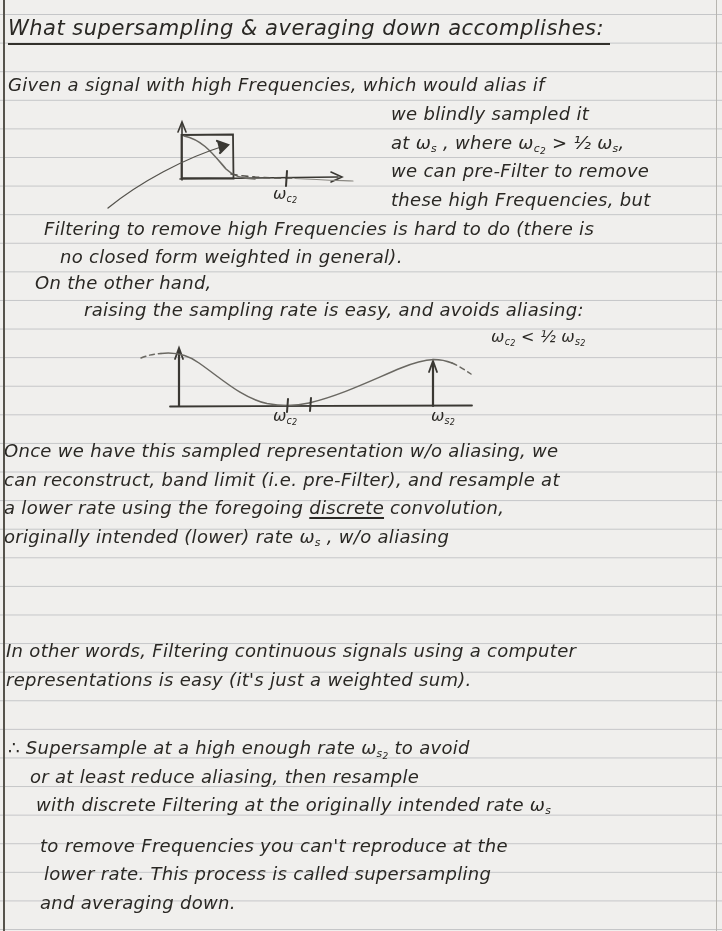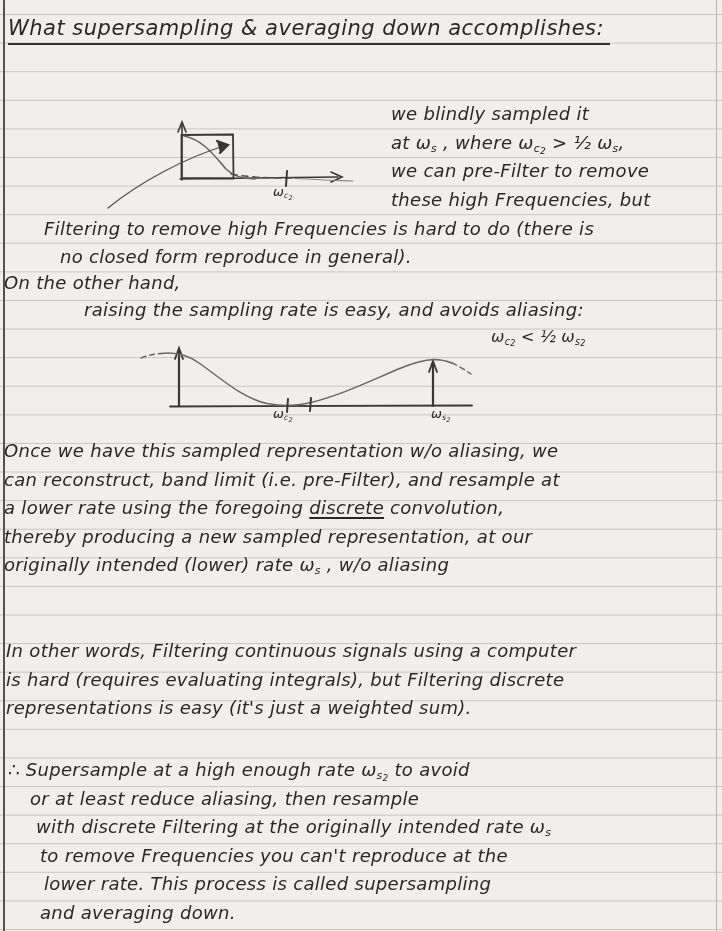--- a/index.html
+++ b/index.html
@@ -43,6 +43,9 @@
 
   <div class="abs title" style="left:8px;top:14px;"><span>What supersampling &amp; averaging down accomplishes:</span></div>
 
+  <div class="abs blk" style="left:8px;top:71px;">
+    <div class="ln"><span>Given a signal with high Frequencies, which would alias if</span></div>
+  </div>
 
   <div class="abs blk" style="left:391px;top:100px;">
     <div class="ln"><span>we blindly sampled it</span></div>

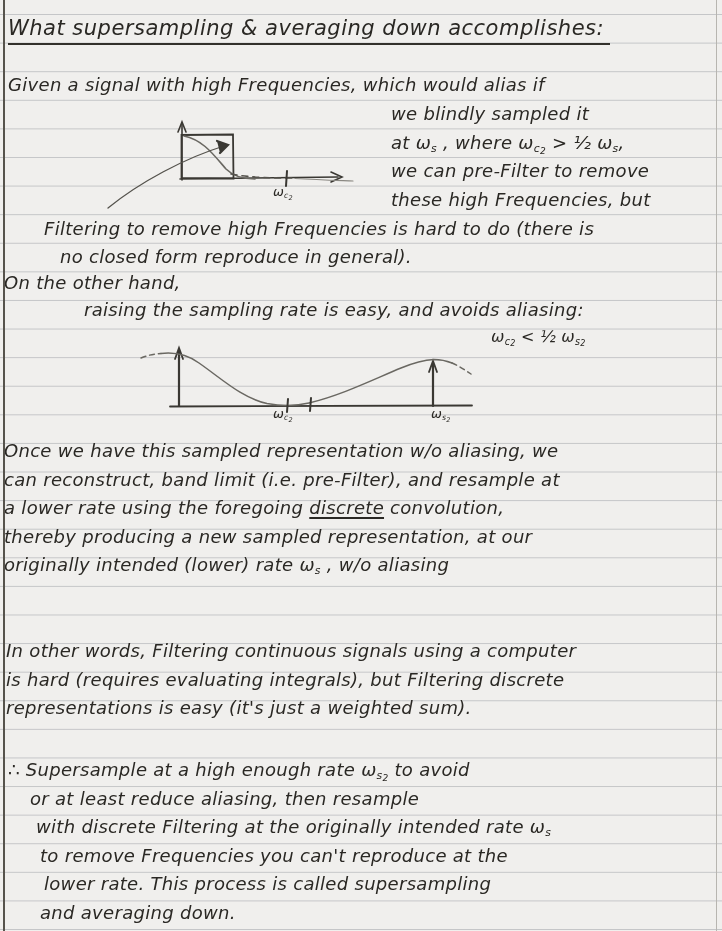--- a/index.html
+++ b/index.html
@@ -22,7 +22,7 @@
   }
   .blk{font-size:18px;letter-spacing:.3px;}
   .blk .ln{height:28.6px;line-height:28.6px;white-space:nowrap;}
-  .small{font-size:13px;letter-spacing:.2px;white-space:nowrap;}
+  .small{font-size:16px;letter-spacing:.2px;white-space:nowrap;}
   .anno{font-size:16px;letter-spacing:.3px;white-space:nowrap;}
   .s1{font-size:.6em;vertical-align:-.3em;}
   .s2{font-size:.5em;vertical-align:-.55em;}

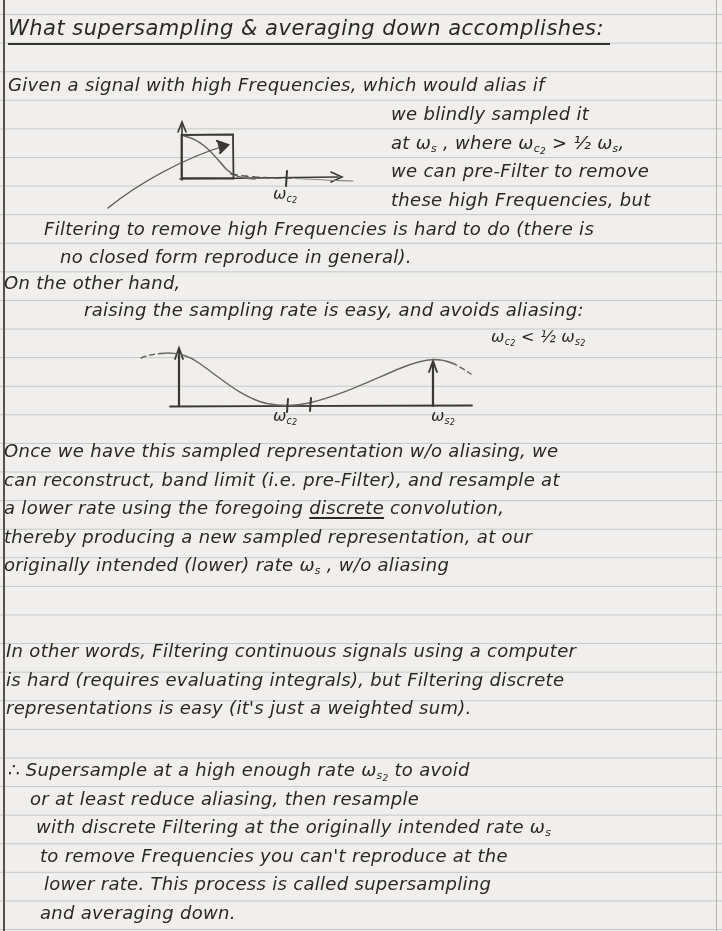--- a/index.html
+++ b/index.html
@@ -75,7 +75,7 @@
     <div class="ln"><span>Filtering to remove high Frequencies is hard to do (there is</span></div>
   </div>
   <div class="abs blk" style="left:60px;top:243px;">
-    <div class="ln"><span>no closed form reproduce in general).</span></div>
+    <div class="ln"><span>no closed form weighted in general).</span></div>
   </div>
   <div class="abs blk" style="left:4px;top:269px;">
     <div class="ln"><span>On the other hand,</span></div>

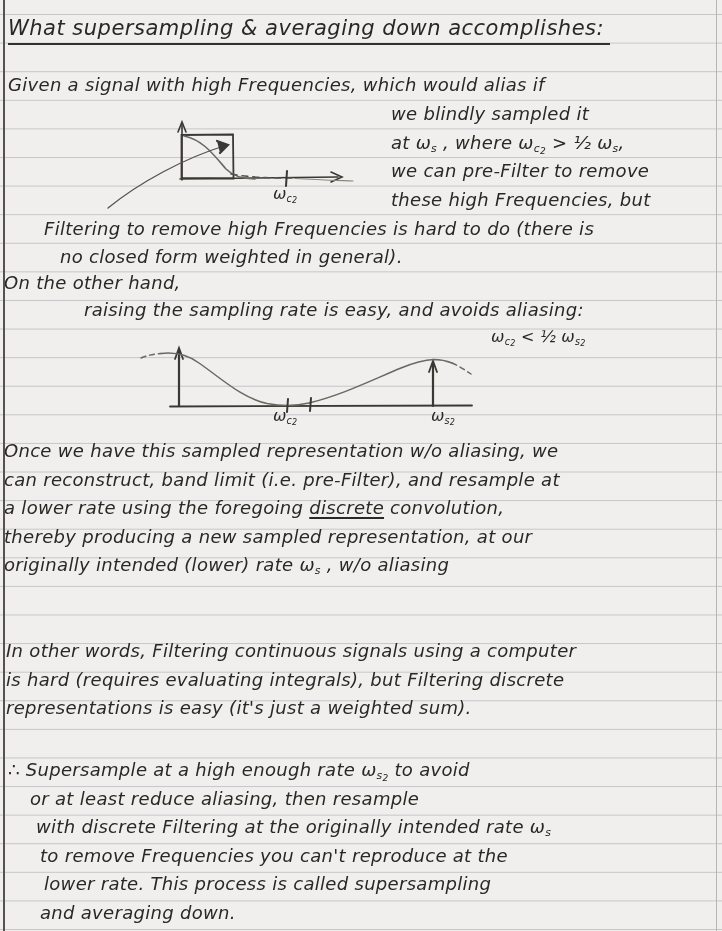--- a/index.html
+++ b/index.html
@@ -77,7 +77,7 @@
   <div class="abs blk" style="left:60px;top:243px;">
     <div class="ln"><span>no closed form weighted in general).</span></div>
   </div>
-  <div class="abs blk" style="left:4px;top:269px;">
+  <div class="abs blk" style="left:4px;top:269px;padding-left:31px;">
     <div class="ln"><span>On the other hand,</span></div>
   </div>
   <div class="abs blk" style="left:84px;top:296px;">

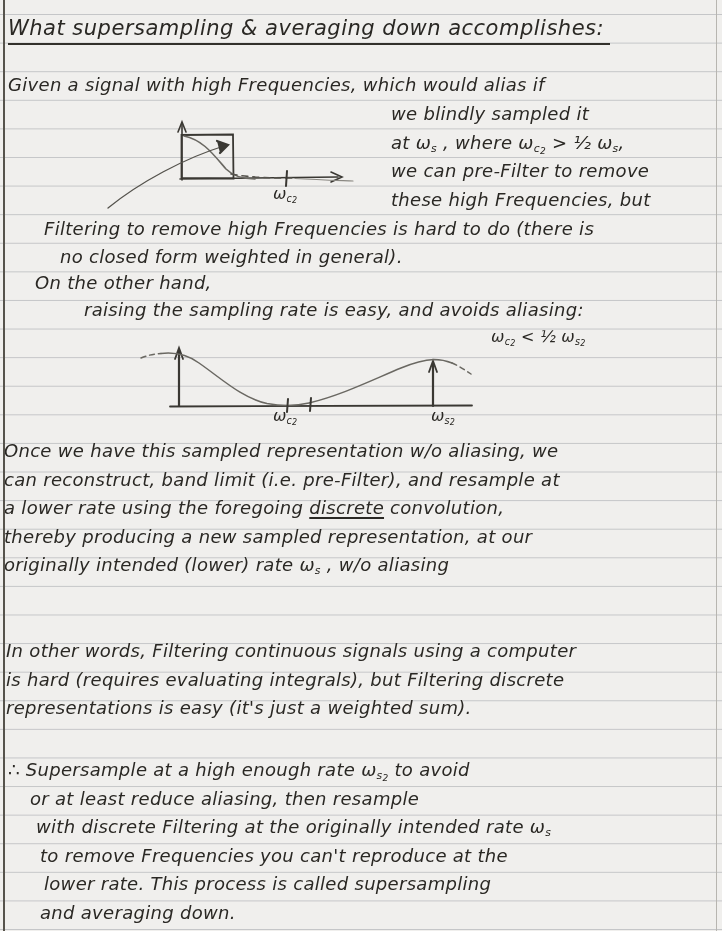--- a/index.html
+++ b/index.html
@@ -107,7 +107,6 @@
     <div class="ln"><span>Once we have this sampled representation w/o aliasing, we</span></div>
     <div class="ln"><span>can reconstruct, band limit (i.e. pre-Filter), and resample at</span></div>
     <div class="ln"><span>a lower rate using the foregoing </span><span class="un">discrete</span><span> convolution,</span></div>
-    <div class="ln"><span>thereby producing a new sampled representation, at our</span></div>
     <div class="ln"><span>originally intended (lower) rate ω</span><span class="s1">s</span><span> , w/o aliasing</span></div>
   </div>
 

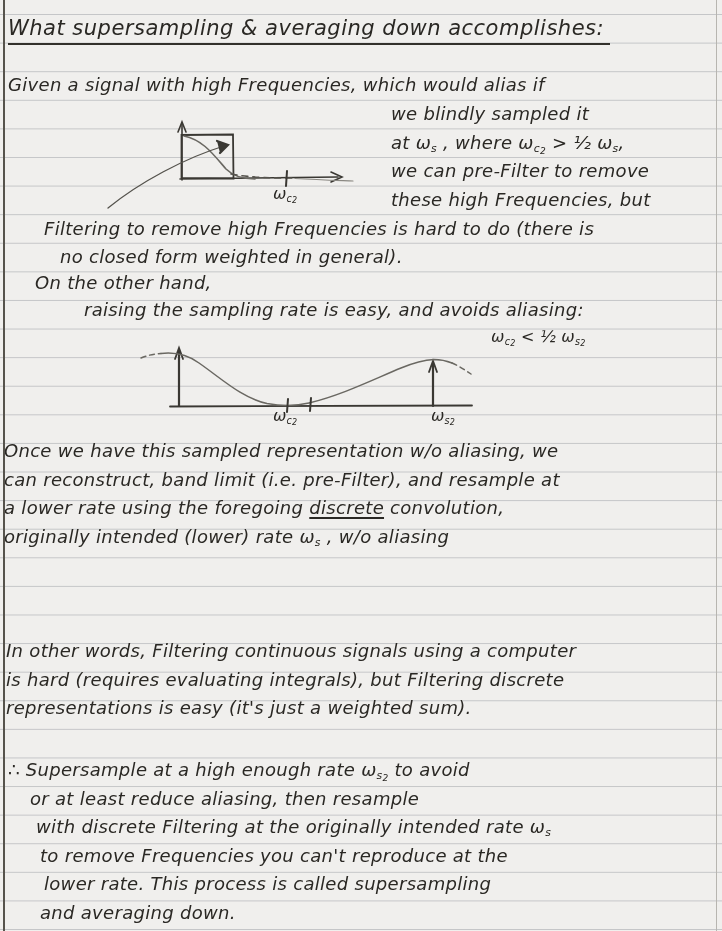--- a/index.html
+++ b/index.html
@@ -112,7 +112,6 @@
 
   <div class="abs blk" style="left:6px;top:637px;">
     <div class="ln"><span>In other words, Filtering continuous signals using a computer</span></div>
-    <div class="ln"><span>is hard (requires evaluating integrals), but Filtering discrete</span></div>
     <div class="ln"><span>representations is easy (it's just a weighted sum).</span></div>
   </div>
 

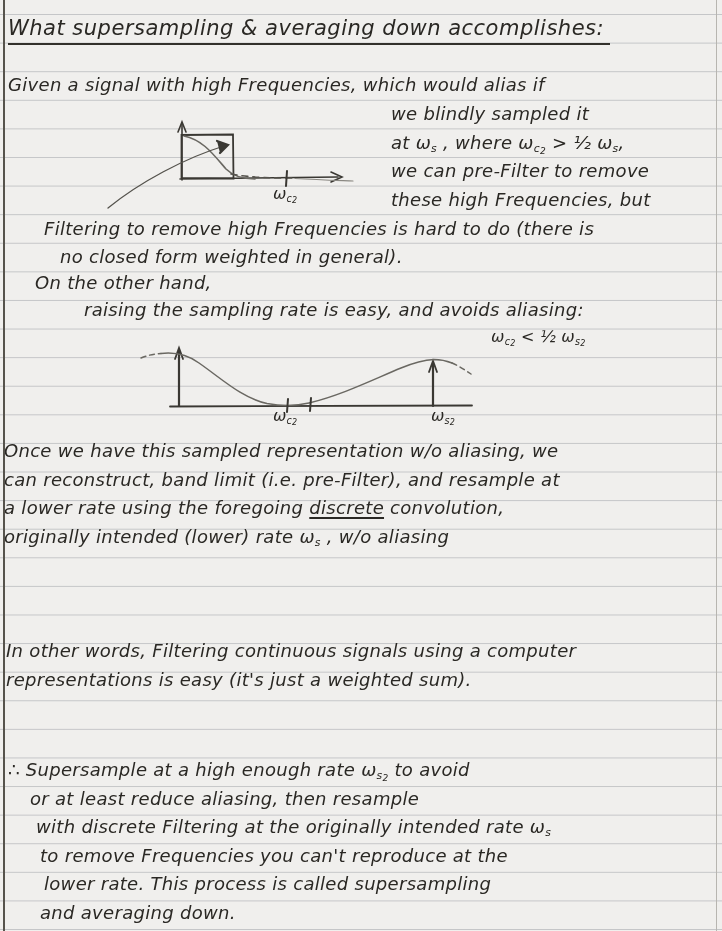--- a/index.html
+++ b/index.html
@@ -115,7 +115,7 @@
     <div class="ln"><span>representations is easy (it's just a weighted sum).</span></div>
   </div>
 
-  <div class="abs blk p5" style="left:8px;top:756px;">
+  <div class="abs blk p5" style="left:8px;top:734px;">
     <div class="ln"><span>∴ Supersample at a high enough rate ω</span><span class="s1">s</span><span class="s2">2</span><span> to avoid</span></div>
     <div class="ln"><span>or at least reduce aliasing, then resample</span></div>
     <div class="ln"><span>with discrete Filtering at the originally intended rate ω</span><span class="s1">s</span></div>

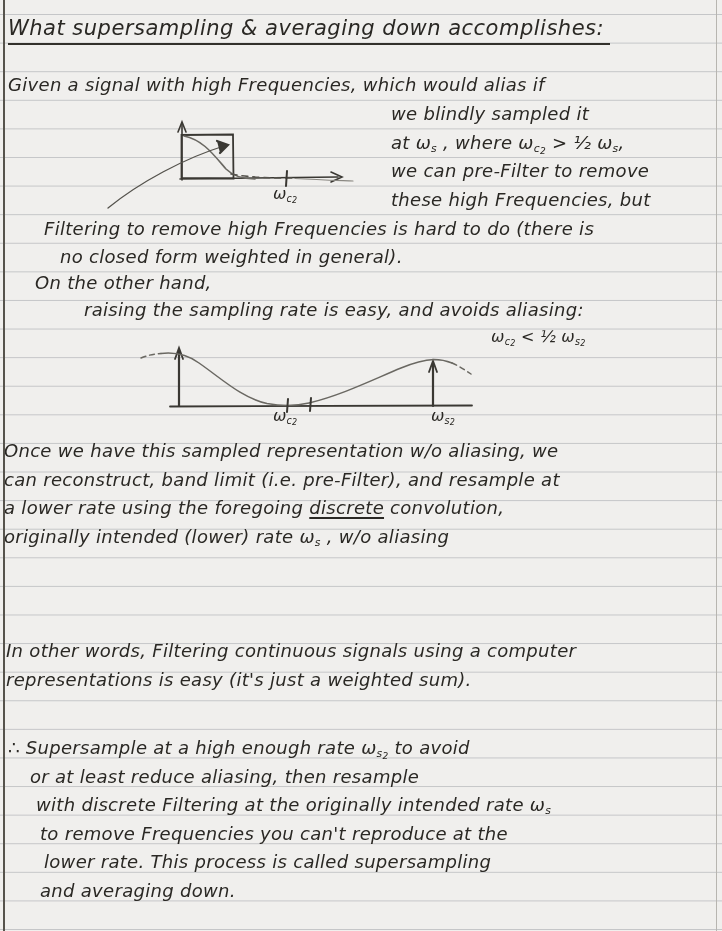--- a/index.html
+++ b/index.html
@@ -30,7 +30,7 @@
   
   .p5 .ln:nth-child(2){padding-left:22px;}
   .p5 .ln:nth-child(3){padding-left:28px;}
-  .p5 .ln:nth-child(4){padding-left:32px;}
+  .p5 .ln:nth-child(4){padding-left:32px;margin-top:12px;}
   .p5 .ln:nth-child(5){padding-left:36px;}
   .p5 .ln:nth-child(6){padding-left:32px;}
   svg{position:absolute;z-index:1;overflow:visible;}

